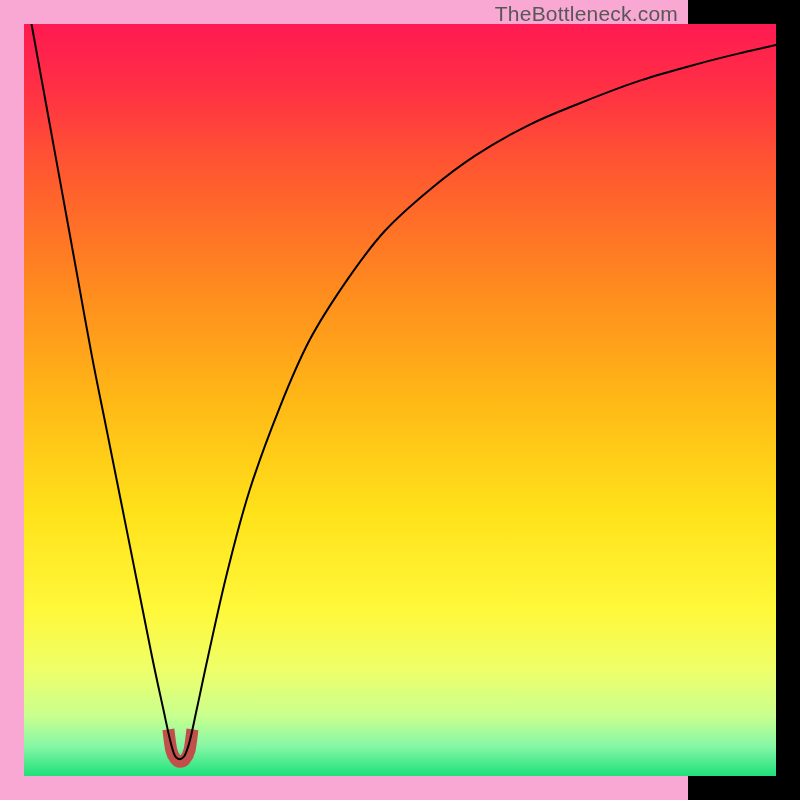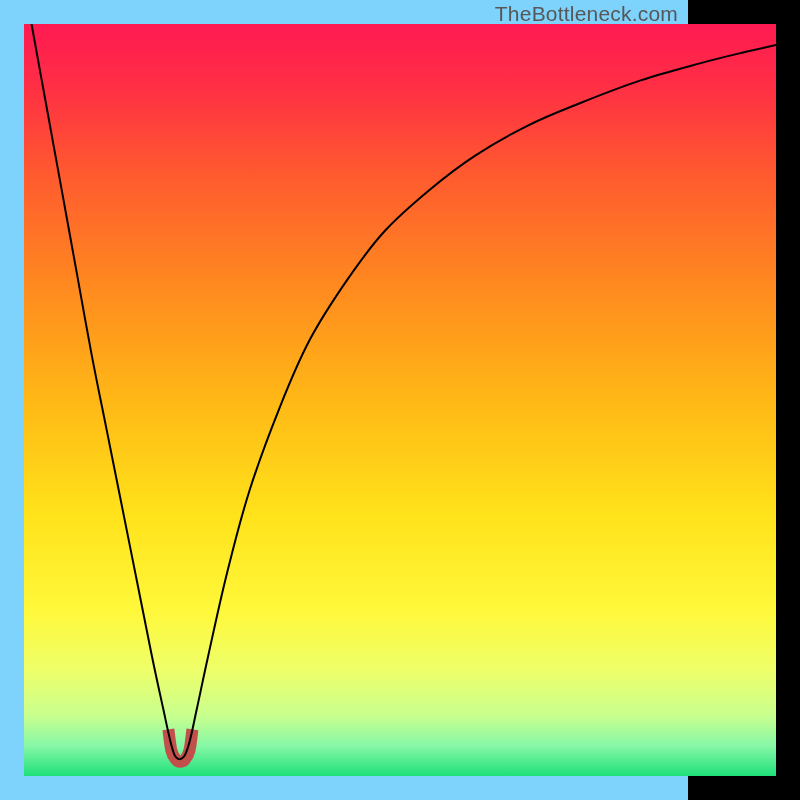--- a/index.html
+++ b/index.html
@@ -15,7 +15,7 @@
     position: absolute;
     left: 0; top: 0;
     width: 688px; height: 800px;
-    background: #7dd3fc;
+    background: #f9a8d4;
   }
   .plot {
     position: absolute;

